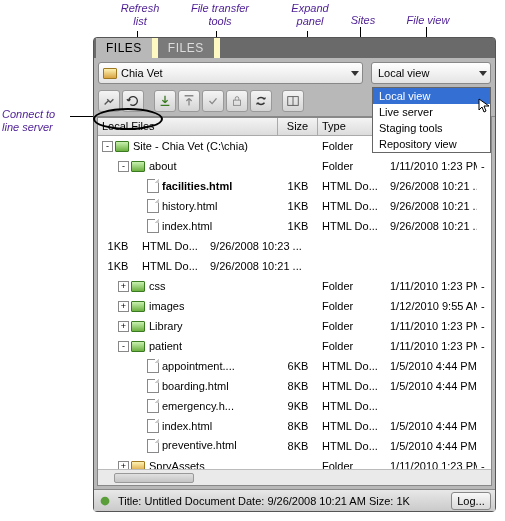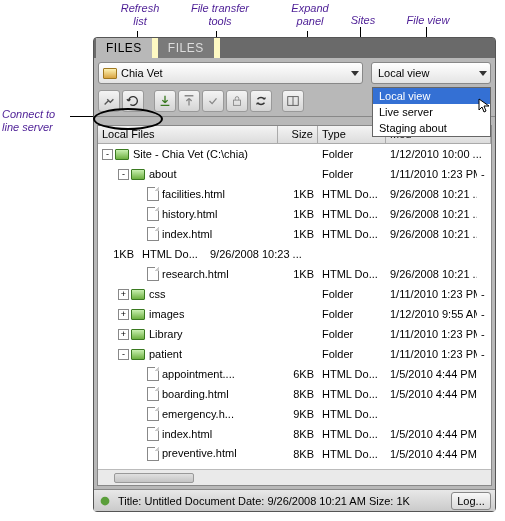--- a/index.html
+++ b/index.html
@@ -35,7 +35,7 @@
   .sep { width: 6px; }
   
   
-  .file-area { flex: 1; display: flex; flex-direction: column; background: #fff; margin: 8px 3px 3px; border: 1px solid #888; overflow: hidden; }
+  .file-area { flex: 1; display: flex; flex-direction: column; background: #fff; margin: 0 3px 3px; border: 1px solid #888; overflow: hidden; }
   .file-header { display: flex; background: linear-gradient(#f4f4f4,#dcdcdc); border-bottom: 1px solid #aaa; height: 18px; }
   .col { padding: 2px 4px; border-right: 1px solid #aaa; overflow: hidden; white-space: nowrap; }
   .col-name { width: 180px; }

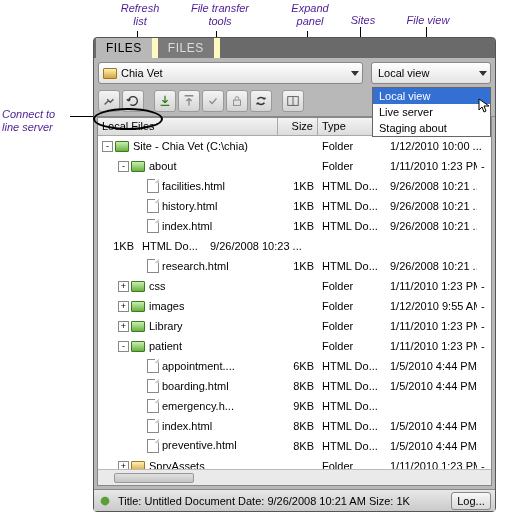--- a/index.html
+++ b/index.html
@@ -39,7 +39,7 @@
   .file-header { display: flex; background: linear-gradient(#f4f4f4,#dcdcdc); border-bottom: 1px solid #aaa; height: 18px; }
   .col { padding: 2px 4px; border-right: 1px solid #aaa; overflow: hidden; white-space: nowrap; }
   .col-name { width: 180px; }
-  .col-size { width: 40px; text-align: right; }
+  .col-size { width: 40px; text-align: center; }
   .col-type { width: 68px; }
   .col-mod { flex: 1; }
   

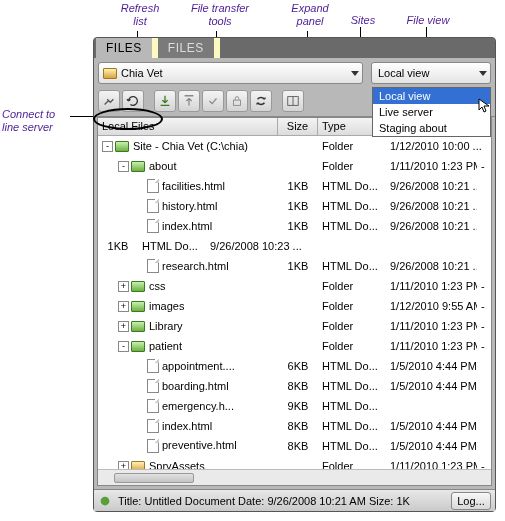--- a/index.html
+++ b/index.html
@@ -368,7 +368,7 @@
   <div class="dropdown">
     <div class="sel">Local view</div>
     <div>Live server</div>
-    <div>Staging about</div>
+    <div>Staging tools</div>
     <svg class="cursor" width="16" height="16">
         <path d="M1 1l0 11 3-3 2 5 2-1-2-5 5 0z" fill="#fff" stroke="#000"></path>
       </svg>

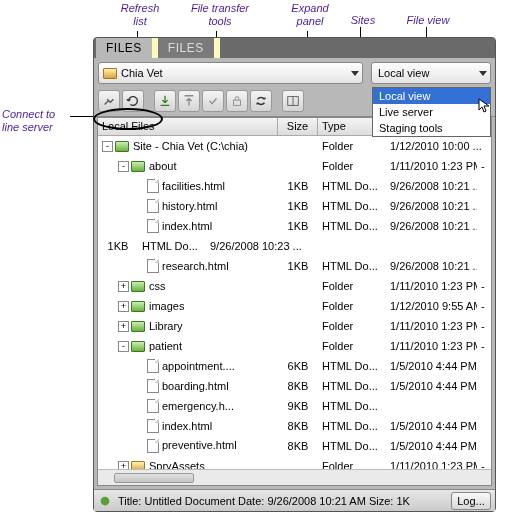--- a/index.html
+++ b/index.html
@@ -369,6 +369,7 @@
     <div class="sel">Local view</div>
     <div>Live server</div>
     <div>Staging tools</div>
+    <div>Repository view</div>
     <svg class="cursor" width="16" height="16">
         <path d="M1 1l0 11 3-3 2 5 2-1-2-5 5 0z" fill="#fff" stroke="#000"></path>
       </svg>

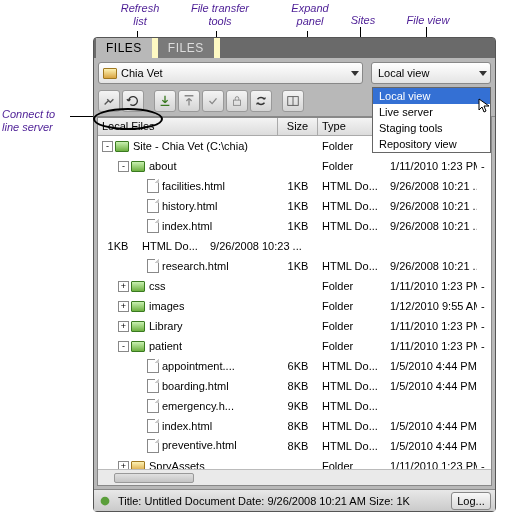--- a/index.html
+++ b/index.html
@@ -183,7 +183,7 @@
             <span class="indent" style="width: 32px;"></span>
             <span class="twisty empty"></span>
             <span class="file-ic doc-ic"></span>
-            <span style="overflow: hidden; white-space: nowrap; text-overflow: ellipsis;">facilities.html</span>
+            <span style="overflow: hidden; white-space: nowrap; text-overflow: ellipsis; font-weight: bold;">facilities.html</span>
           </div>
           <div class="col col-size">1KB</div>
           <div class="col col-type">HTML Do...</div>

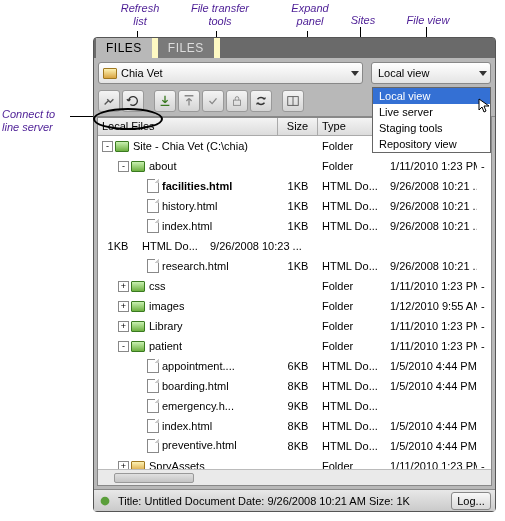--- a/index.html
+++ b/index.html
@@ -221,12 +221,6 @@
           <div class="col" style="width: 14px;"></div>
         </div>
         <div class="row">
-          <div class="col col-name" style="display: flex; align-items: center;">
-            <span class="indent" style="width: 32px;"></span>
-            <span class="twisty empty"></span>
-            <span class="file-ic doc-ic"></span>
-            <span style="overflow: hidden; white-space: nowrap; text-overflow: ellipsis;">research.html</span>
-          </div>
           <div class="col col-size">1KB</div>
           <div class="col col-type">HTML Do...</div>
           <div class="col col-mod">9/26/2008 10:21 ...</div>

